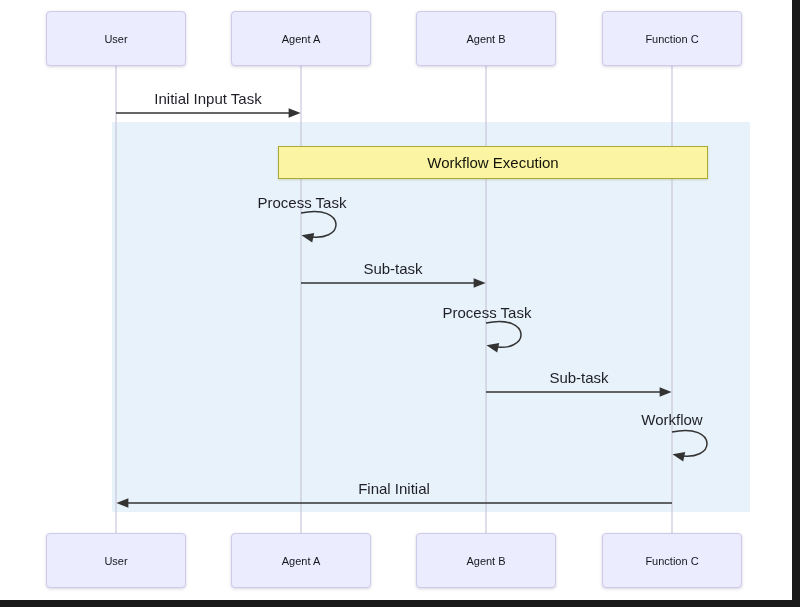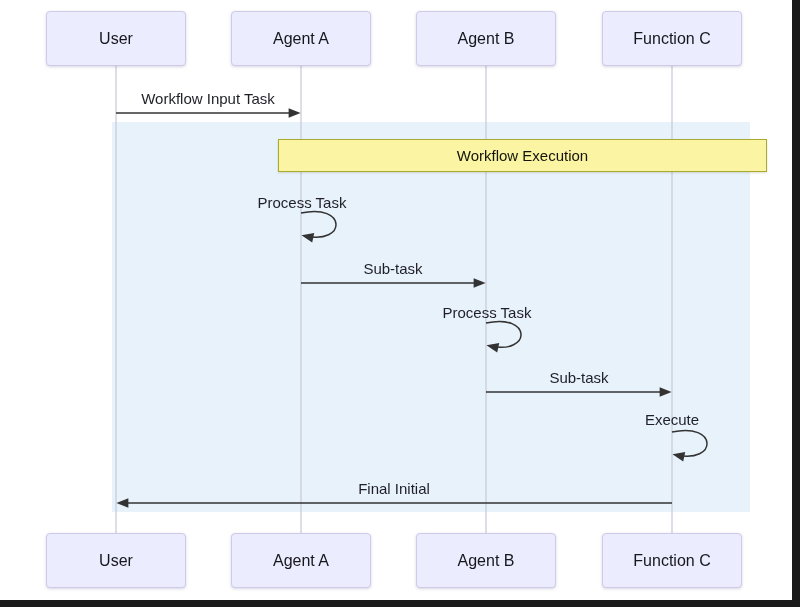--- a/index.html
+++ b/index.html
@@ -23,7 +23,7 @@
     display: flex;
     align-items: center;
     justify-content: center;
-    font-size: 16px;
+    font-size: 11px;
     color: #16161D;
     box-sizing: border-box;
   }

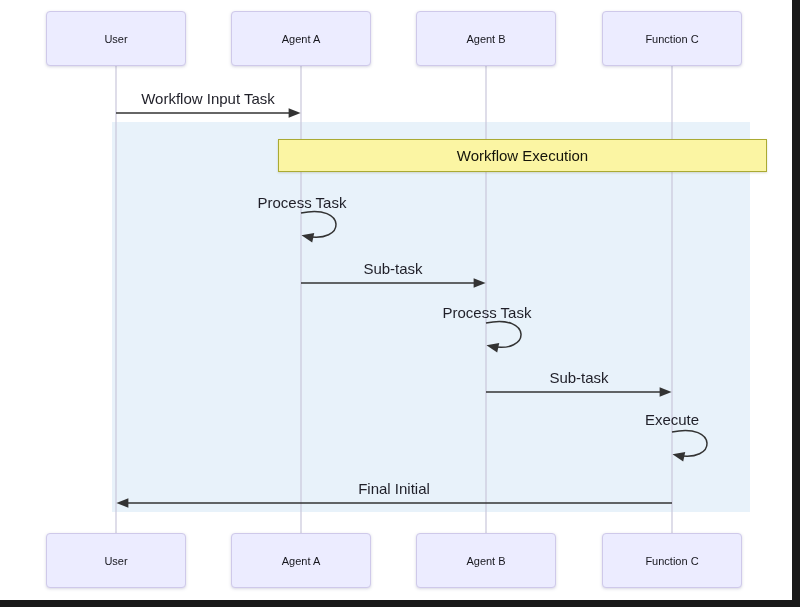--- a/index.html
+++ b/index.html
@@ -105,7 +105,7 @@
   <div class="actor" style="left:416px; top:533px;">Agent B</div>
   <div class="actor" style="left:602px; top:533px;">Function C</div>
 
-  <div class="msg" style="left:208px; top:89px;">Workflow Input Task</div>
+  <div class="msg" style="left:208px; top:89px;">Initial Input Task</div>
   <div class="msg" style="left:302px; top:193px;">Process Task</div>
   <div class="msg" style="left:393px; top:259px;">Sub-task</div>
   <div class="msg" style="left:487px; top:303px;">Process Task</div>

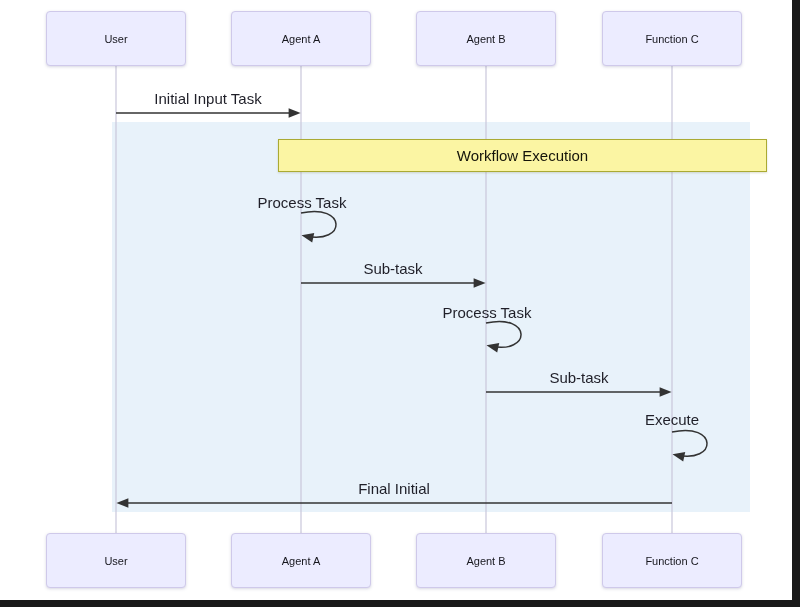--- a/index.html
+++ b/index.html
@@ -38,8 +38,8 @@
   .note {
     position: absolute;
     left: 278px;
-    top: 139px;
-    width: 489px;
+    top: 146px;
+    width: 430px;
     height: 33px;
     background: #FBF5A3;
     border: 1px solid #AAAA33;

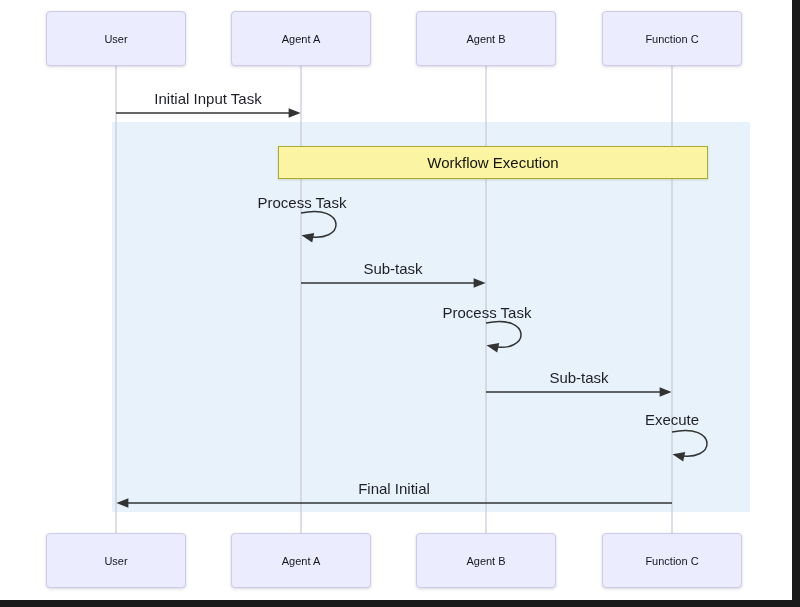--- a/index.html
+++ b/index.html
@@ -110,7 +110,7 @@
   <div class="msg" style="left:393px; top:259px;">Sub-task</div>
   <div class="msg" style="left:487px; top:303px;">Process Task</div>
   <div class="msg" style="left:579px; top:368px;">Sub-task</div>
-  <div class="msg" style="left:672px; top:410px;">Execute</div>
+  <div class="msg" style="left:672px; top:410px;">Workflow</div>
   <div class="msg" style="left:394px; top:479px;">Final Initial</div>
 
   <div class="frame-right"></div>

